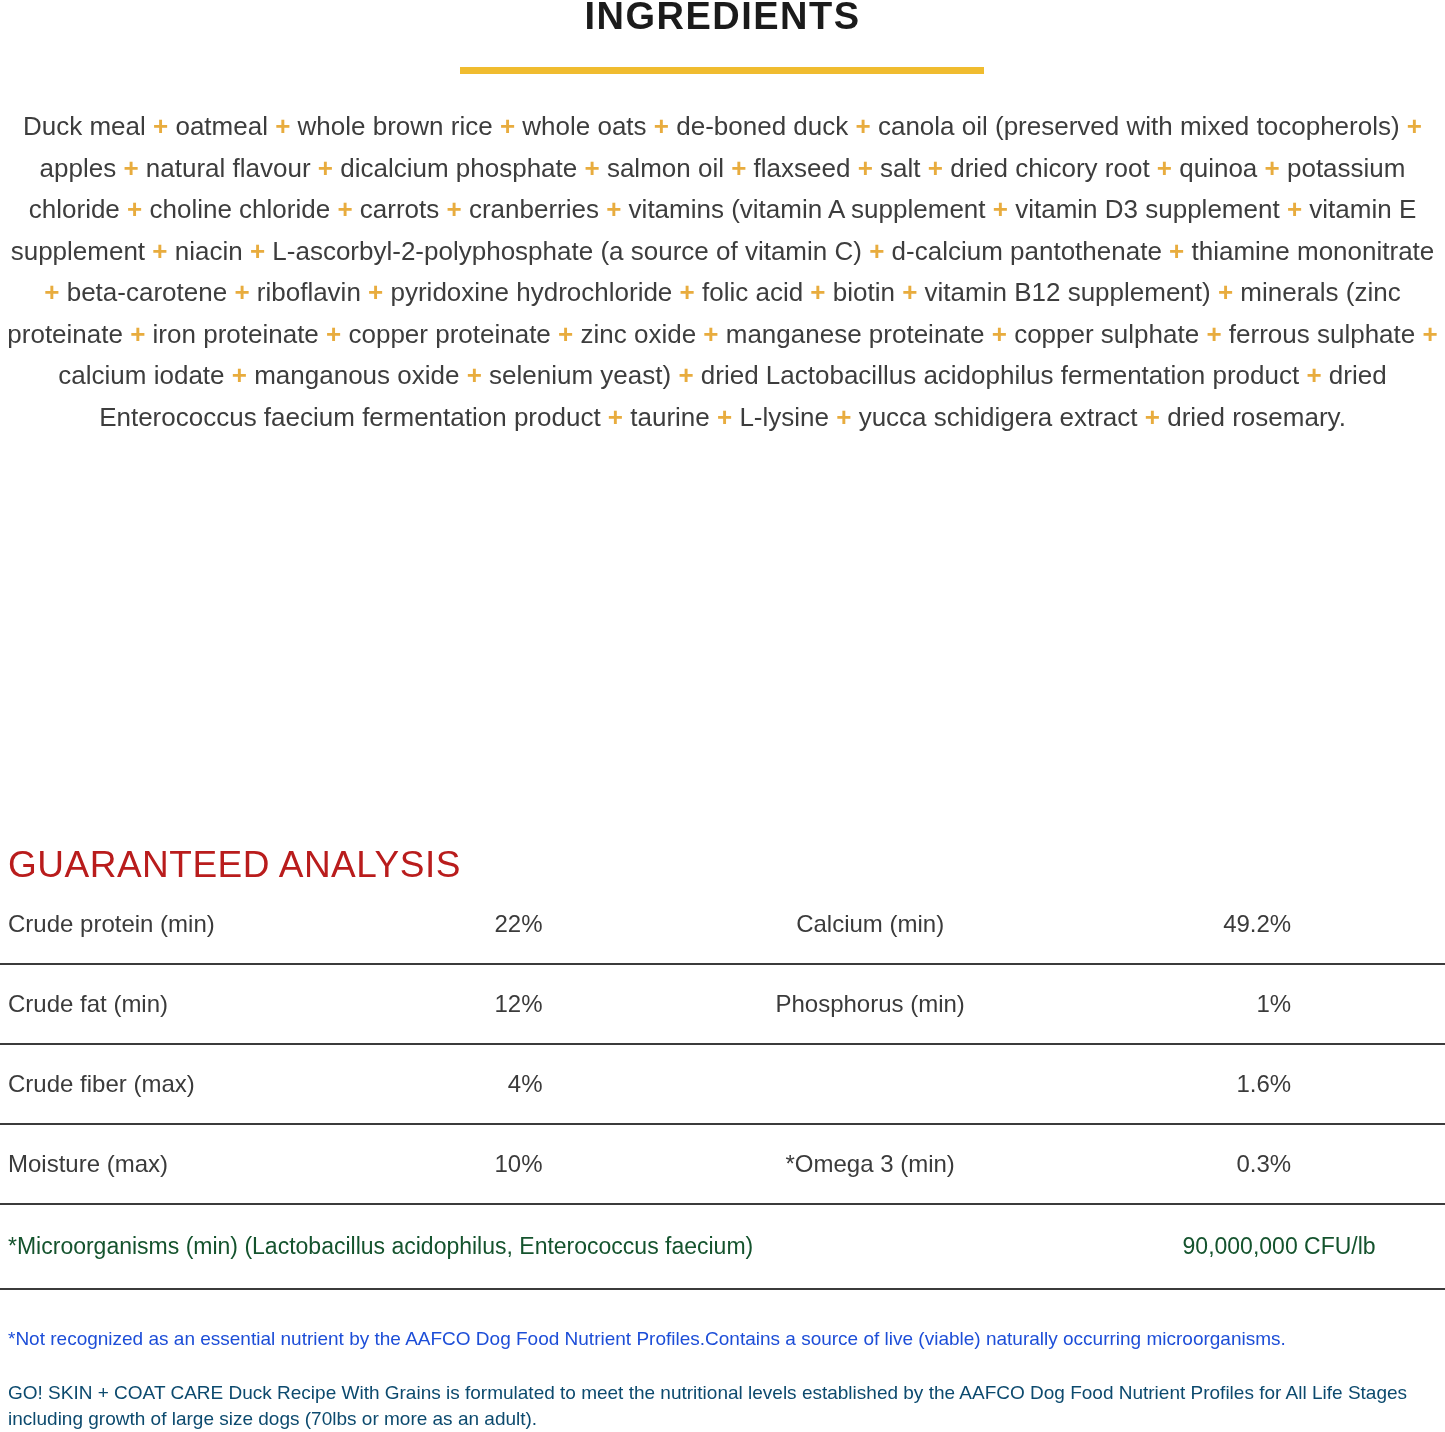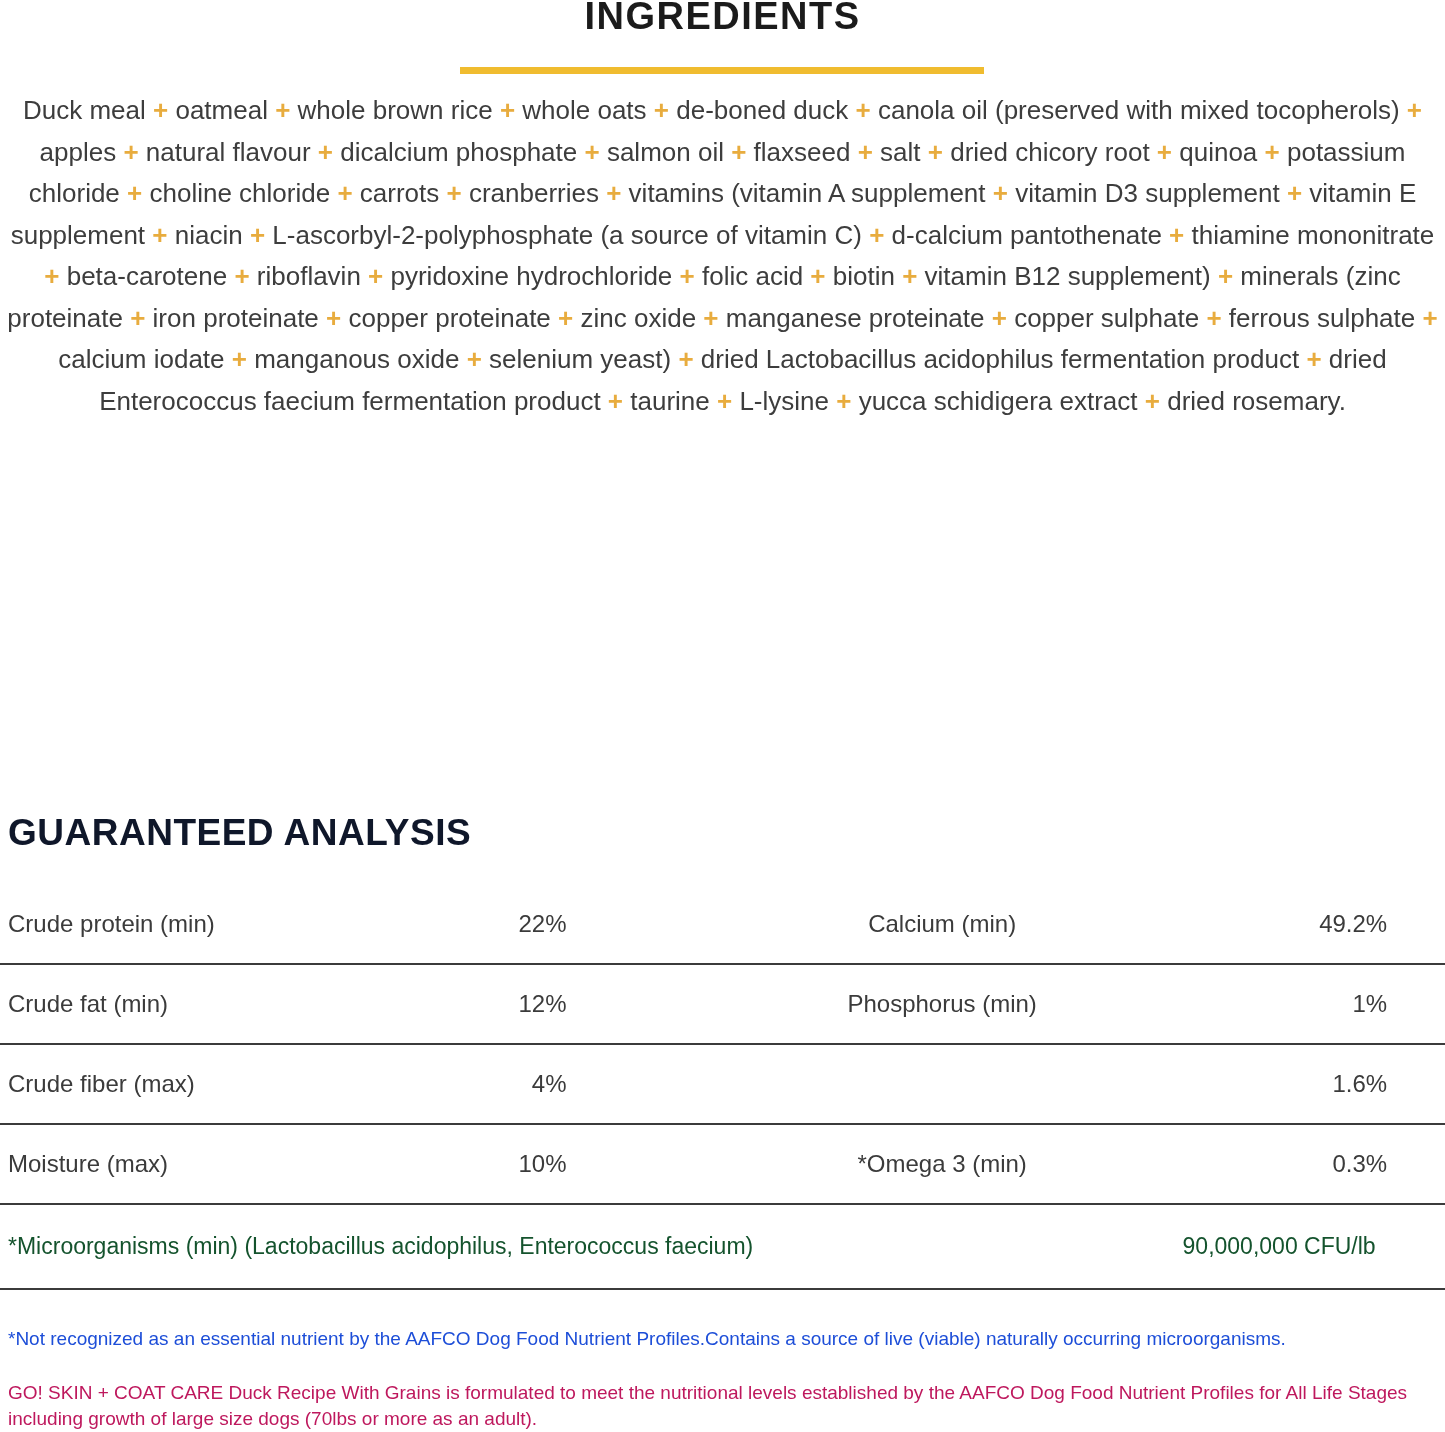--- a/index.html
+++ b/index.html
@@ -39,7 +39,7 @@
   }
   .ingredients-text {
     position: absolute;
-    top: 90px;
+    top: 106px;
     left: 0;
     width: 100%;
     padding: 0 6px;

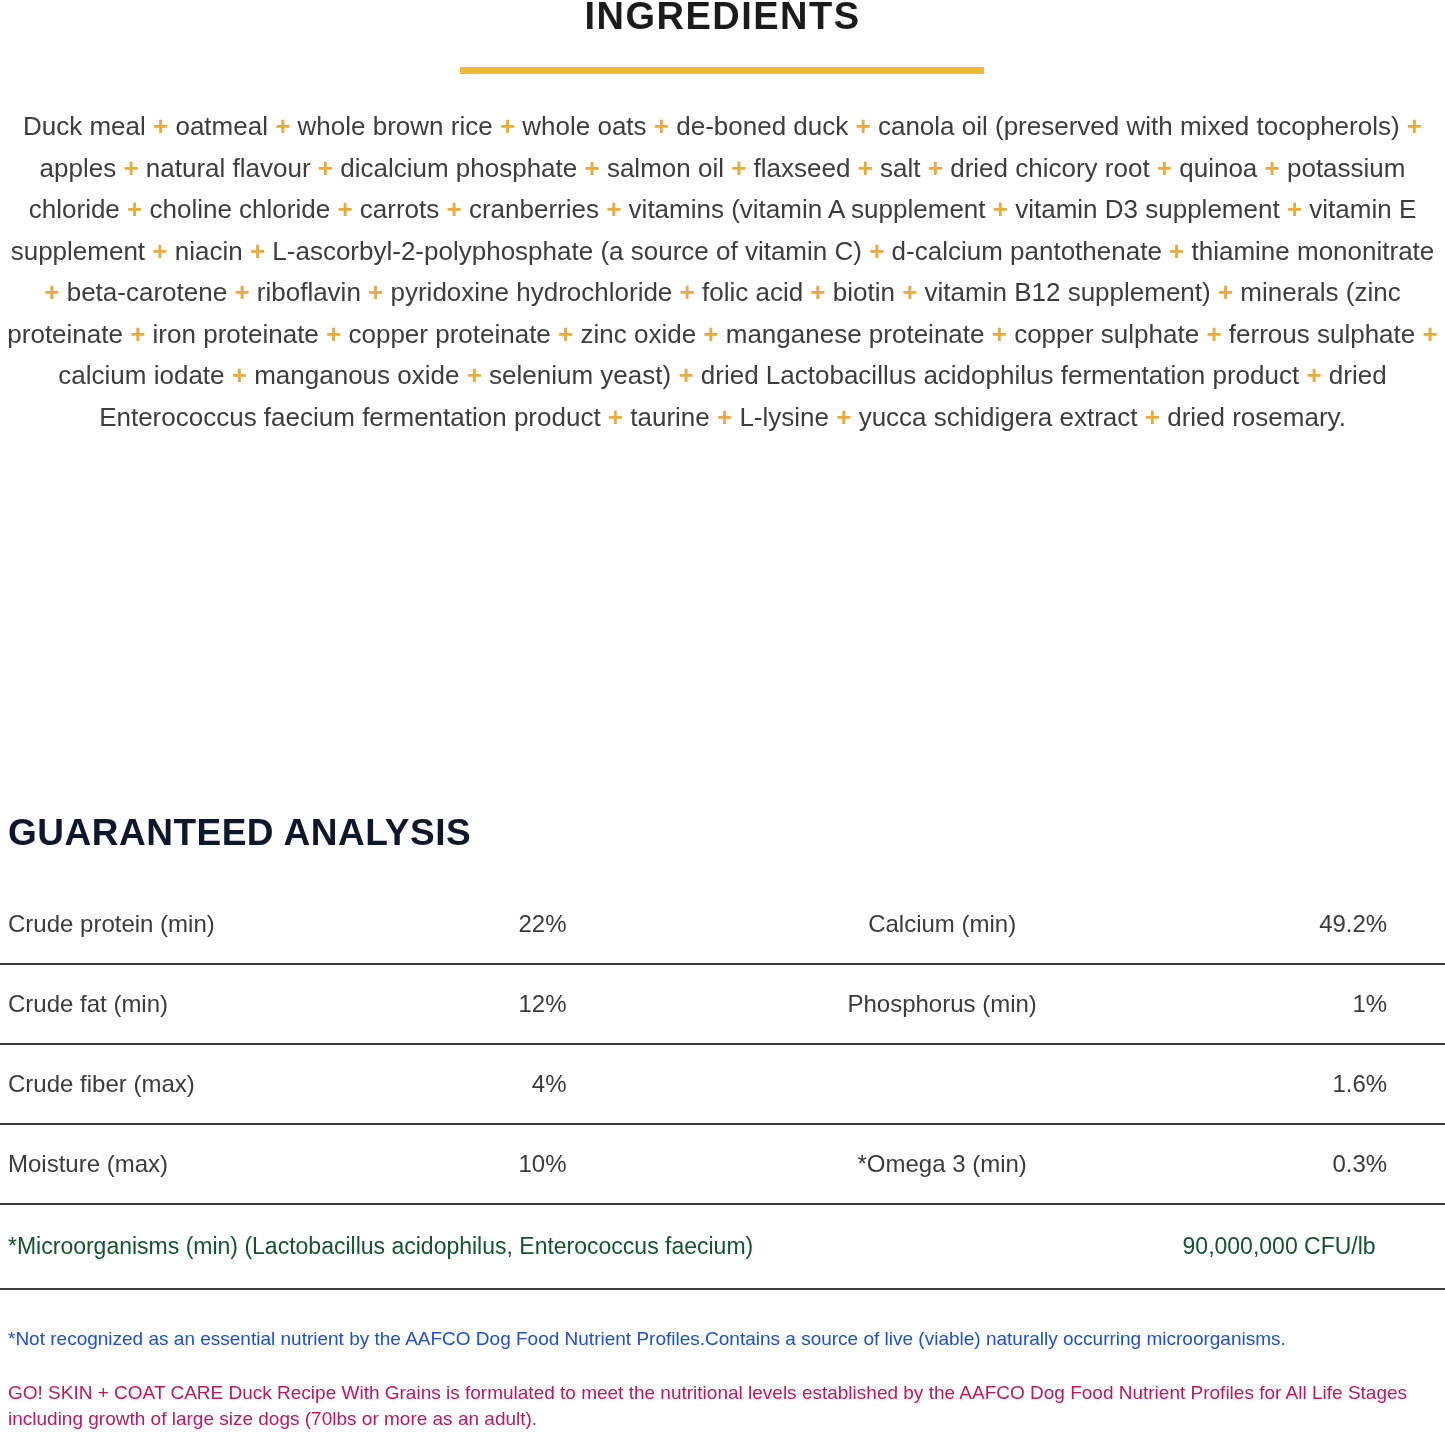--- a/index.html
+++ b/index.html
@@ -55,12 +55,12 @@
   
   .ga-title {
     position: absolute;
-    top: 812px;
+    top: 844px;
     left: 8px;
     font-size: 37px;
-    font-weight: bold;
+    font-weight: normal;
     letter-spacing: 0.5px;
-    color: #0f172a;
+    color: #b91c1c;
   }
   .ga-table {
     position: absolute;

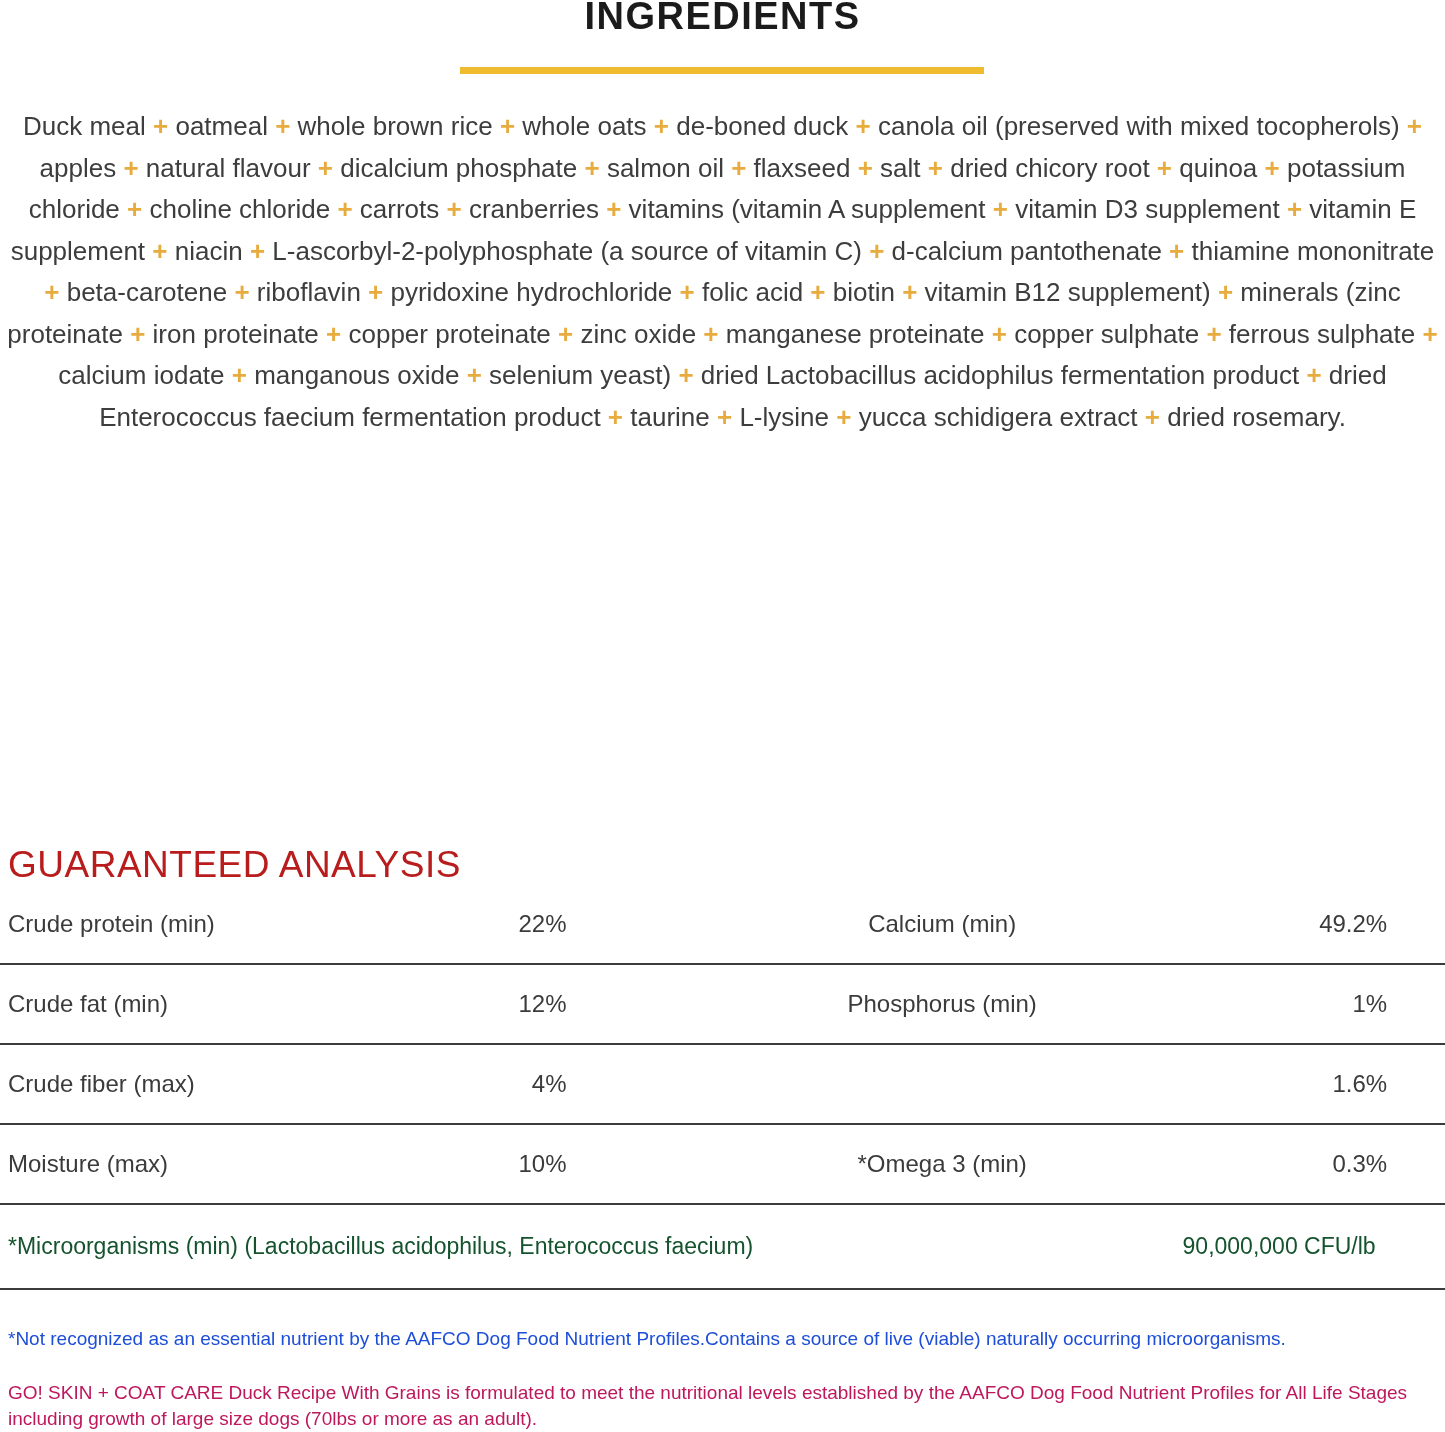--- a/index.html
+++ b/index.html
@@ -77,7 +77,6 @@
     padding-left: 8px;
     font-size: 24px;
     color: #3b3b3b;
-    gap: 24px;
   }
   .ga-label-left   { grid-column: 1; text-align: left; }
   .ga-value-left   { grid-column: 2; text-align: right; }

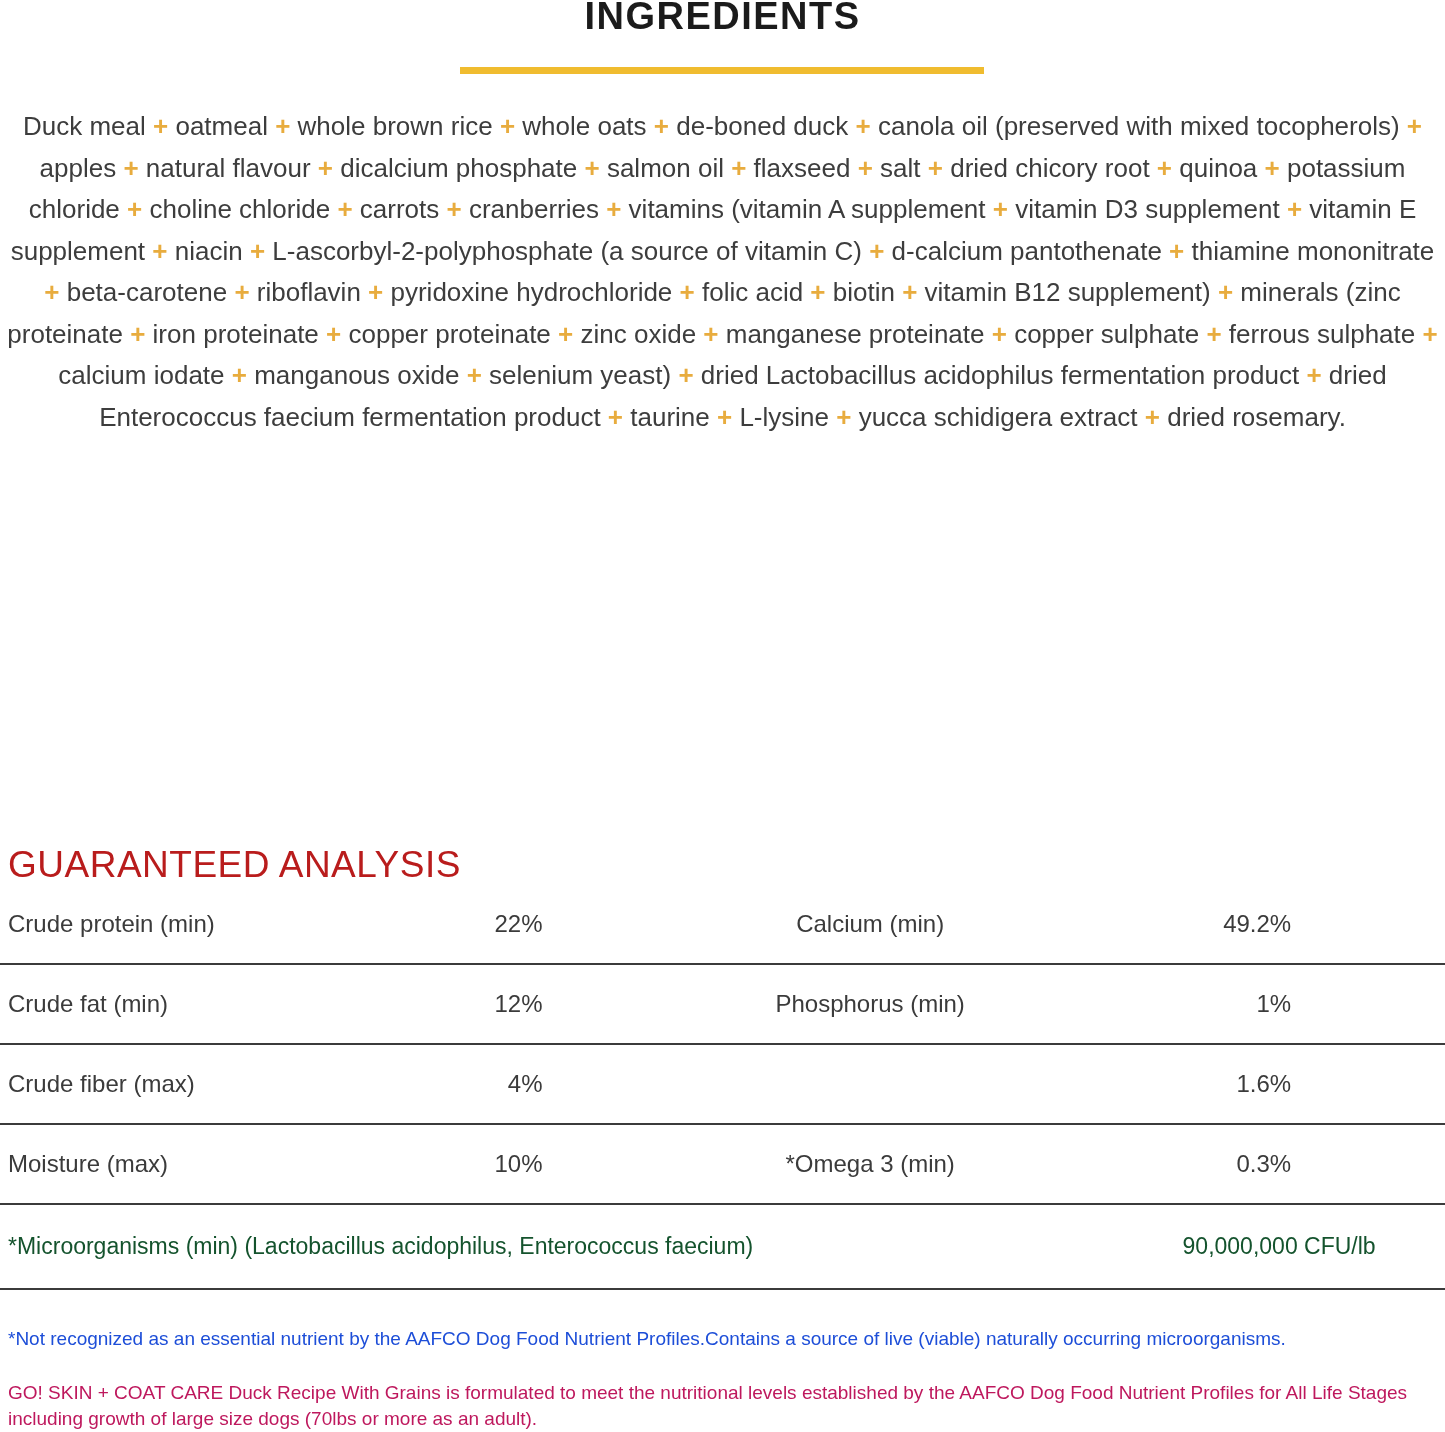--- a/index.html
+++ b/index.html
@@ -110,7 +110,7 @@
     width: 1420px;
     font-size: 19px;
     line-height: 26px;
-    color: #be185d;
+    color: #0c4a6e;
   }
 </style>
 </head>

